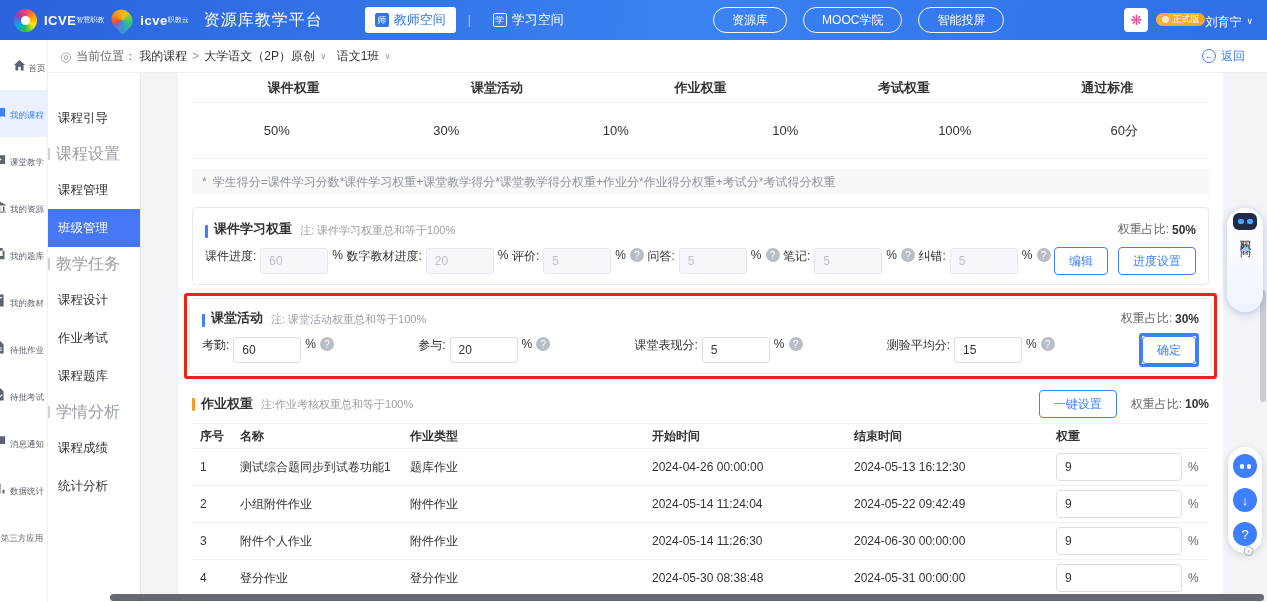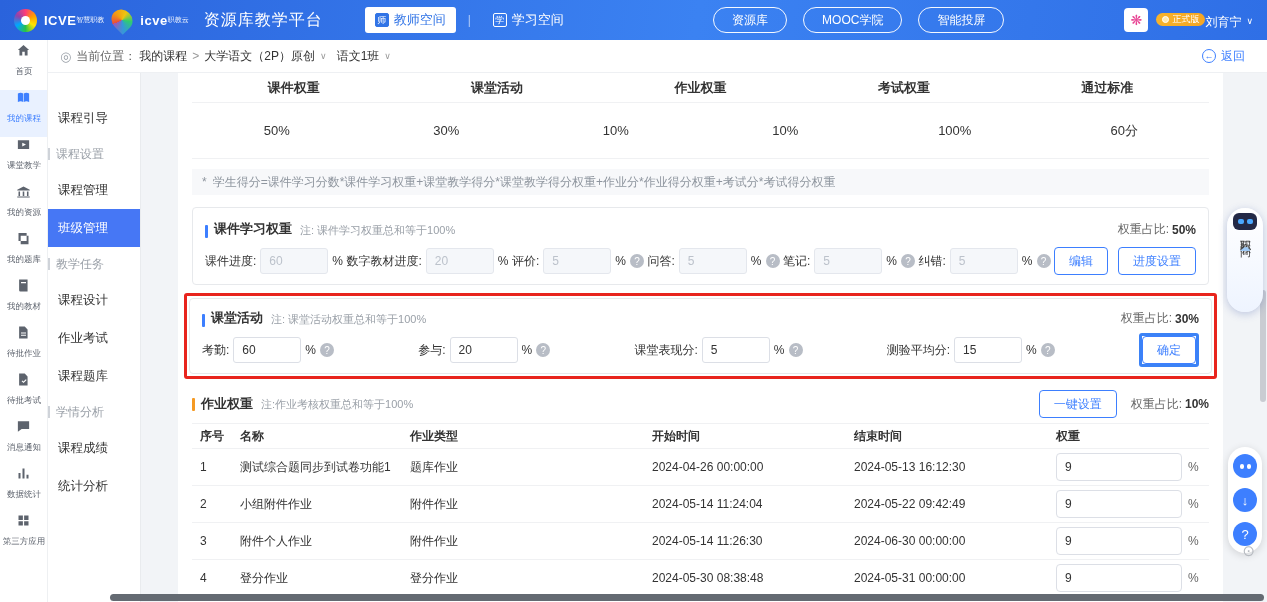--- a/index.html
+++ b/index.html
@@ -56,7 +56,7 @@
   
   .rail{position:absolute;top:40px;left:0;bottom:0;width:48px;background:#fff;
     border-right:1px solid #eef0f2;z-index:6;padding-top:3px}
-  .rail-item{display:flex;flex-direction:column;align-items:center;justify-content:flex-start;
+  .rail-item{display:flex;flex-direction:row;align-items:center;justify-content:flex-end;
     height:47px;color:#5d636d;cursor:pointer}
   .rail-item svg{width:15px;height:15px;fill:currentColor}
   .rail-item .lbl{font-size:10px;margin-top:3px;transform:scale(.85);white-space:nowrap}

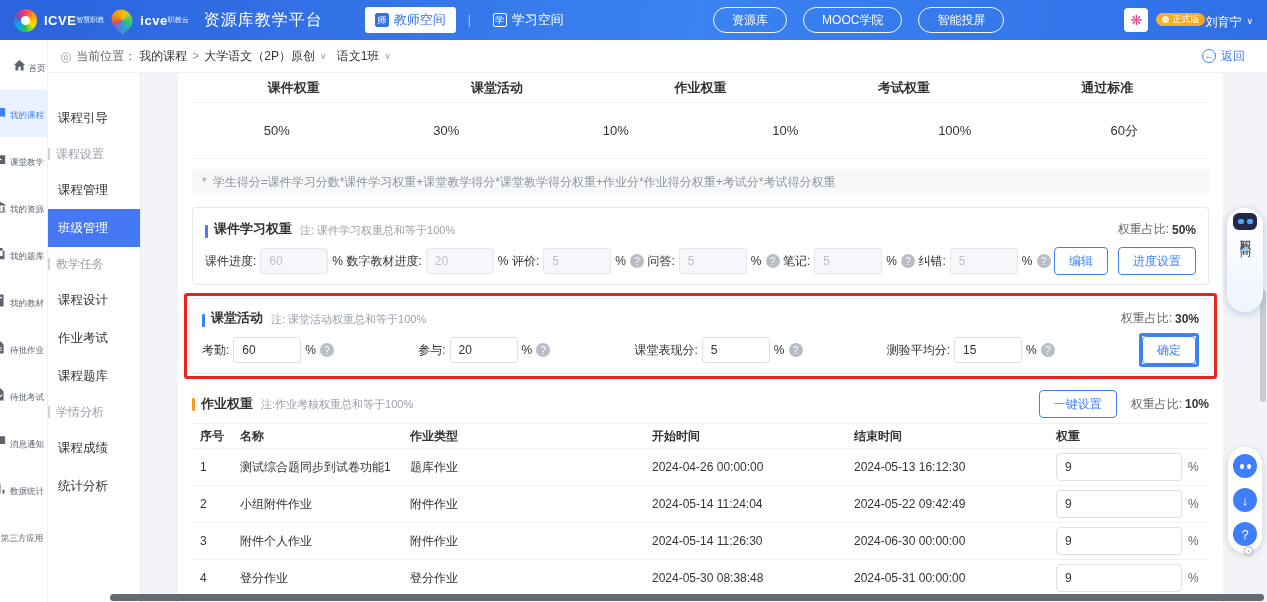--- a/index.html
+++ b/index.html
@@ -67,7 +67,7 @@
     border-right:1px solid #e9ebee;padding-top:26px;z-index:5}
   .sub-item{height:38px;line-height:38px;padding-left:22px;font-size:12.5px;color:#333;cursor:pointer}
   .sub-item.active{background:#4677f5;color:#fff}
-  .sub-section{height:34px;display:flex;align-items:center;padding-left:12px;color:#9aa0a8;font-size:12px}
+  .sub-section{height:34px;display:flex;align-items:center;padding-left:12px;color:#9aa0a8;font-size:16px}
   .sub-section::before{content:"";width:2px;height:12px;background:#cfd3d9;margin-right:6px}
 
   

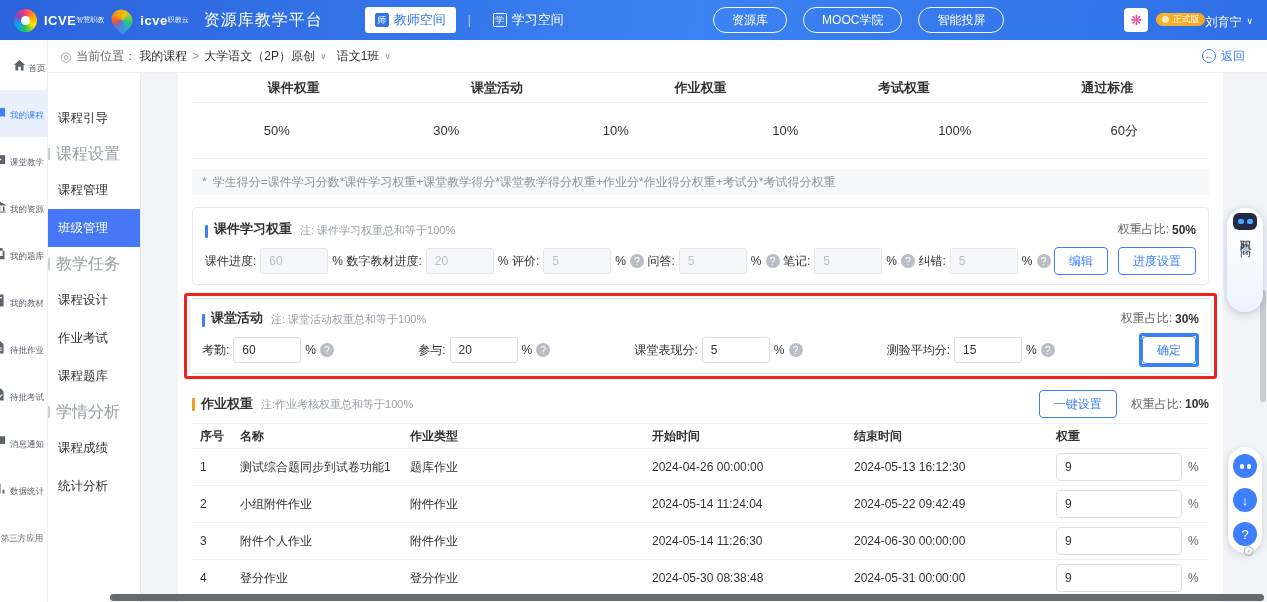--- a/index.html
+++ b/index.html
@@ -91,7 +91,7 @@
   .fields-row{display:flex;align-items:center;margin-top:8px;min-height:30px}
   .fields-row.spread{justify-content:space-between}
   .f-sp{flex:1}
-  .field{display:flex;align-items:center;gap:4px;white-space:nowrap}
+  .field{display:flex;gap:4px;white-space:nowrap}
   .field label{color:#333}
   .field input{width:68px;height:26px;border:1px solid #dcdfe6;border-radius:3px;
     padding:0 8px;font-size:12px;color:#333;outline:none;background:#fff}

